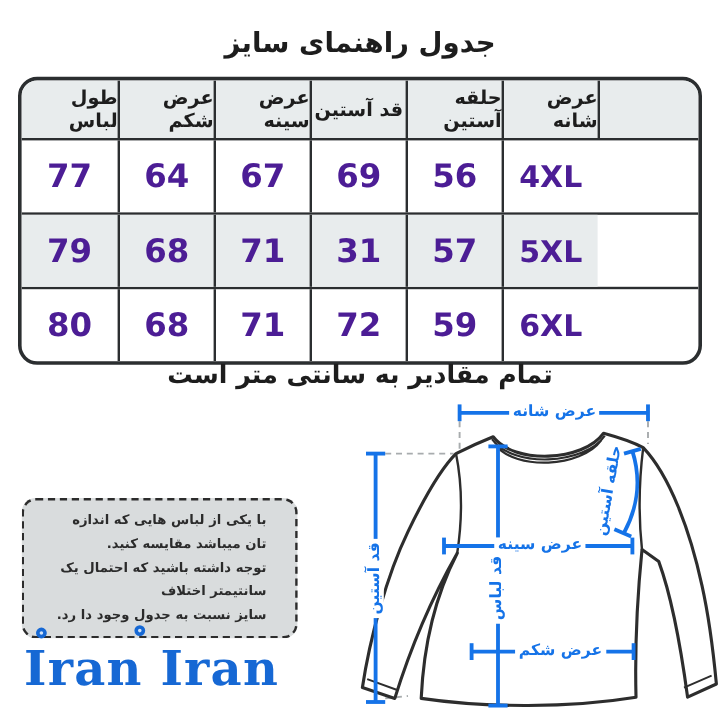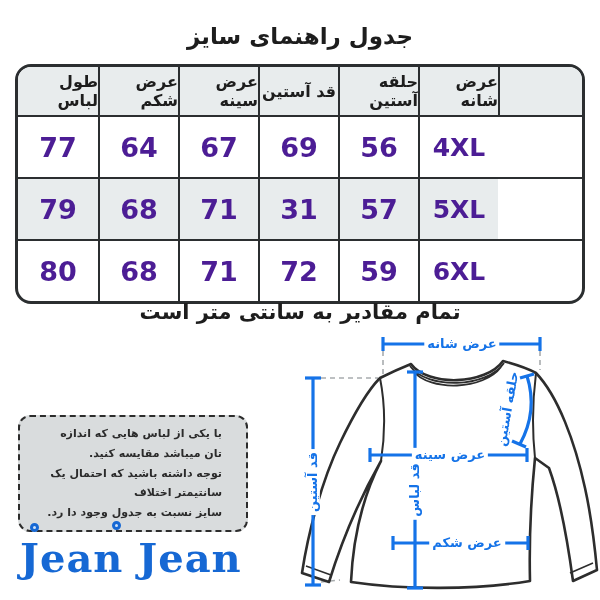--- a/index.html
+++ b/index.html
@@ -120,7 +120,7 @@
   <div>سایز نسبت به جدول وجود دا رد.</div>
 </div>
 
-<div class="logo">Jean Jean</div>
+<div class="logo">Iran Iran</div>
 <span class="logo-dot d1"></span>
 <span class="logo-dot d2"></span>
 

